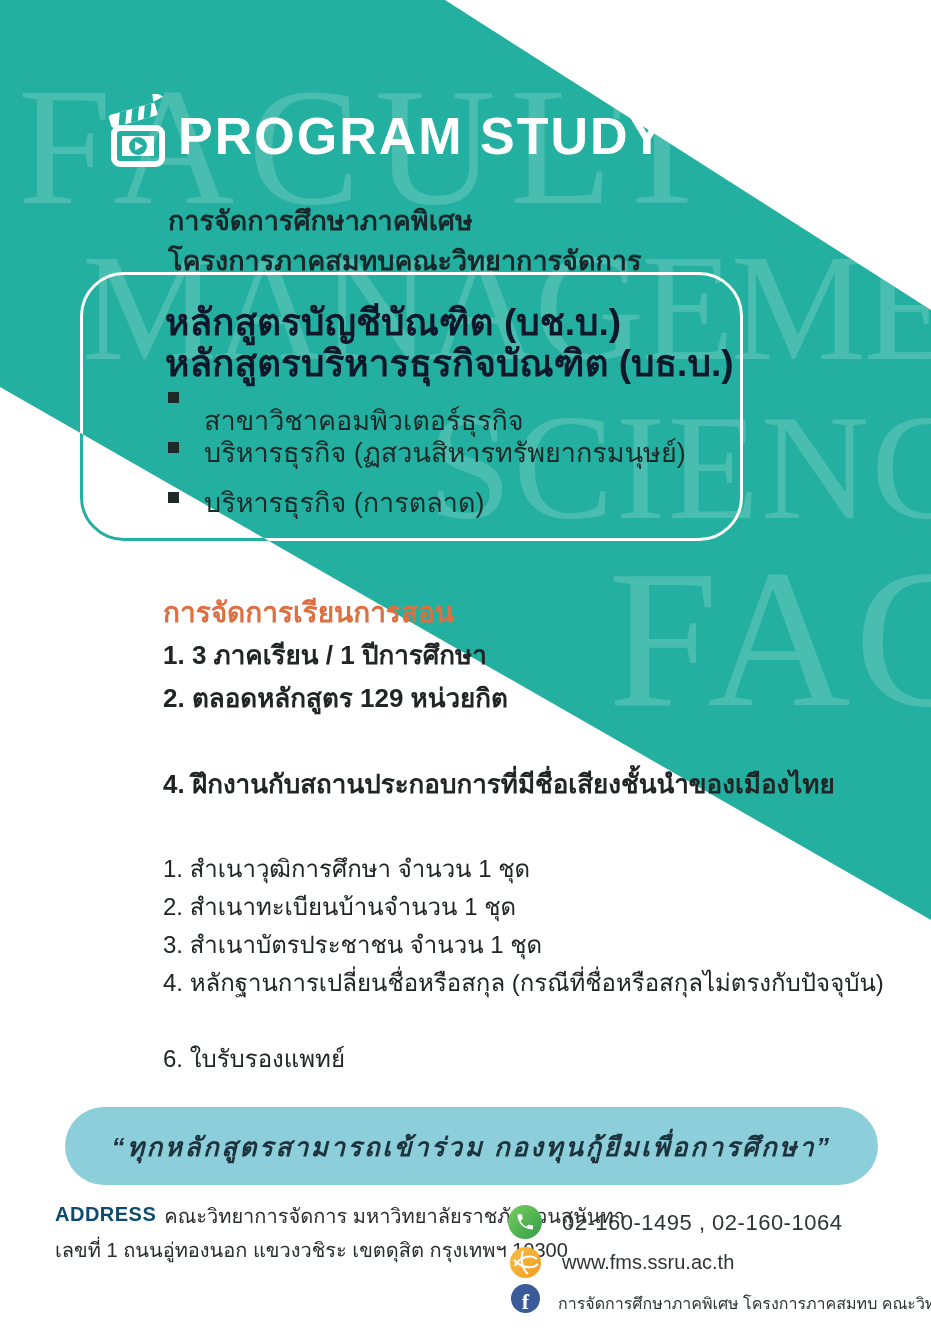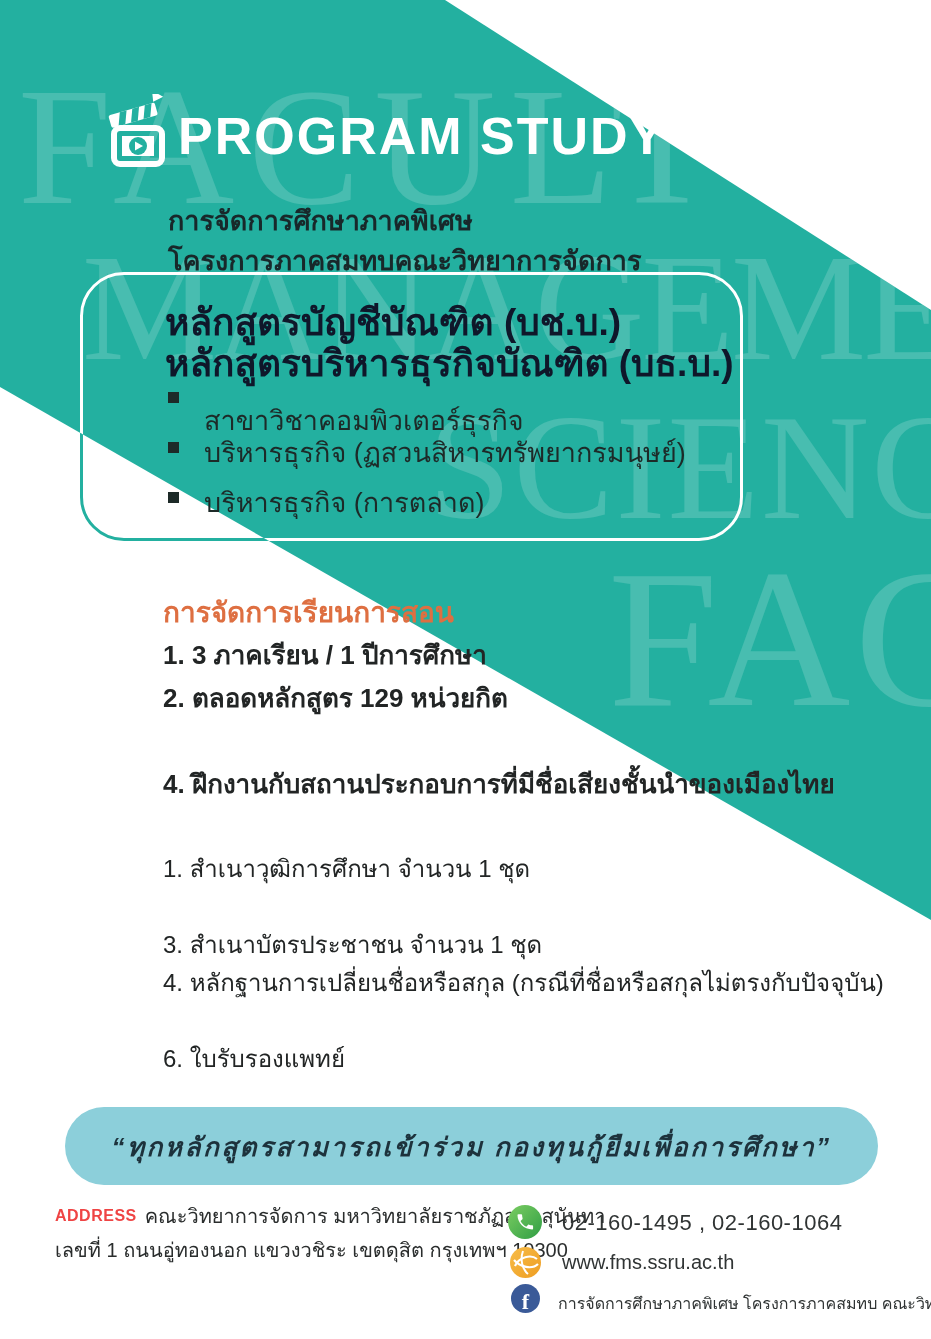--- a/index.html
+++ b/index.html
@@ -133,6 +133,7 @@
   <div class="abs t-item" style="top:763px;">4. ฝึกงานกับสถานประกอบการที่มีชื่อเสียงชั้นนำของเมืองไทย</div>
 
   <div class="abs d-item" style="top:849px;">1. สำเนาวุฒิการศึกษา จำนวน 1 ชุด</div>
+  <div class="abs d-item" style="top:887px;">2. สำเนาทะเบียนบ้านจำนวน 1 ชุด</div>
   <div class="abs d-item" style="top:925px;">3. สำเนาบัตรประชาชน จำนวน 1 ชุด</div>
   <div class="abs d-item" style="top:963px;">4. หลักฐานการเปลี่ยนชื่อหรือสกุล (กรณีที่ชื่อหรือสกุลไม่ตรงกับปัจจุบัน)</div>
   <div class="abs d-item" style="top:1039px;">6. ใบรับรองแพทย์</div>

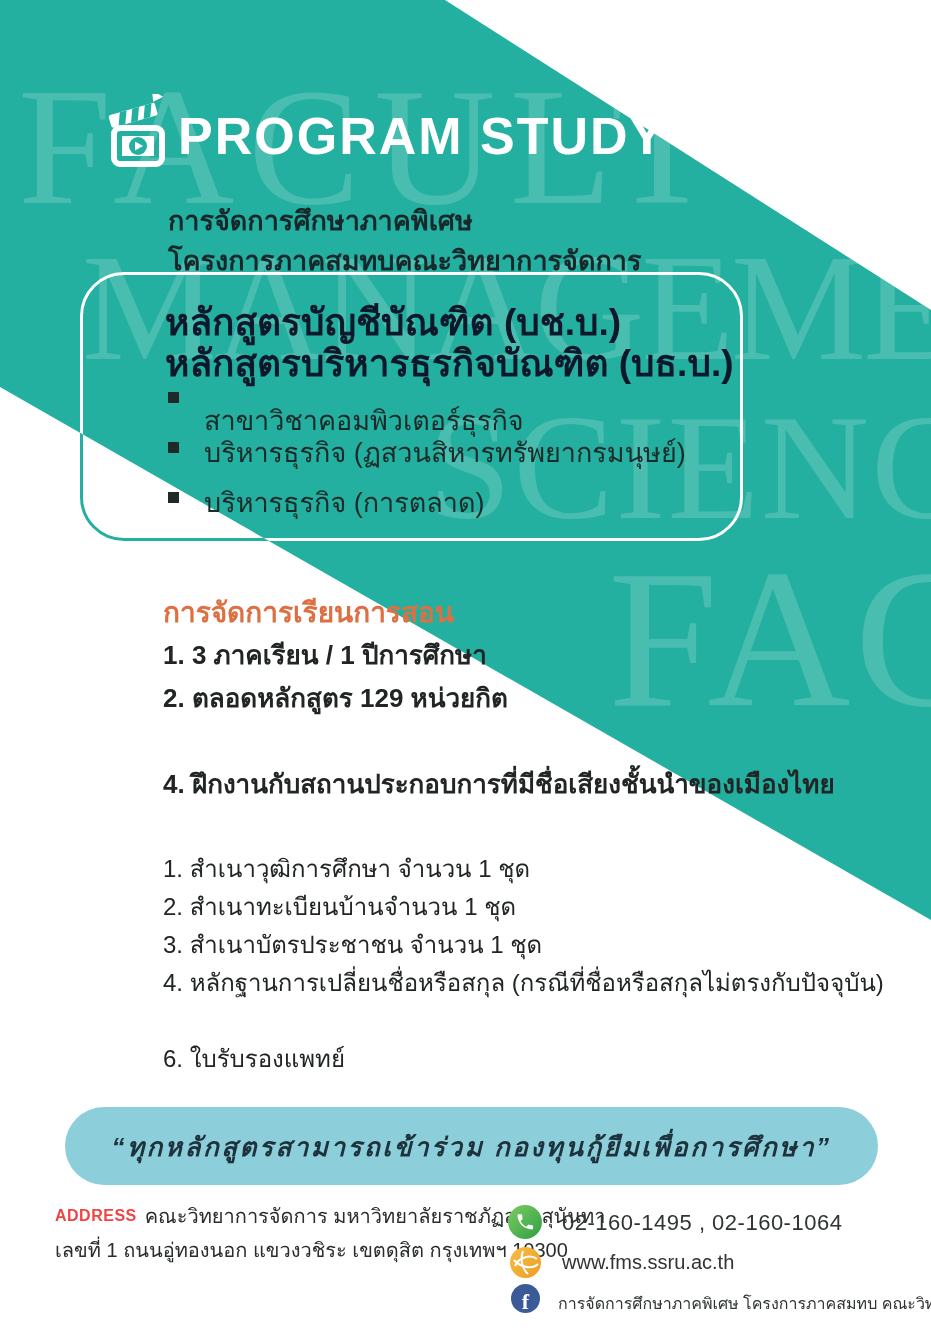--- a/index.html
+++ b/index.html
@@ -66,7 +66,7 @@
   
   .addr-line{left:55px;font-size:20px;color:#2a2d2d;white-space:nowrap;}
   .addr-label{
-    font-size:16px;font-weight:700;color:#ef4444;letter-spacing:0.5px;
+    font-size:20px;font-weight:700;color:#0c4a6e;letter-spacing:0.5px;
     margin-right:8px;vertical-align:2px;
   }
   .c-icon{position:absolute;border-radius:50%;display:flex;align-items:center;justify-content:center;}

